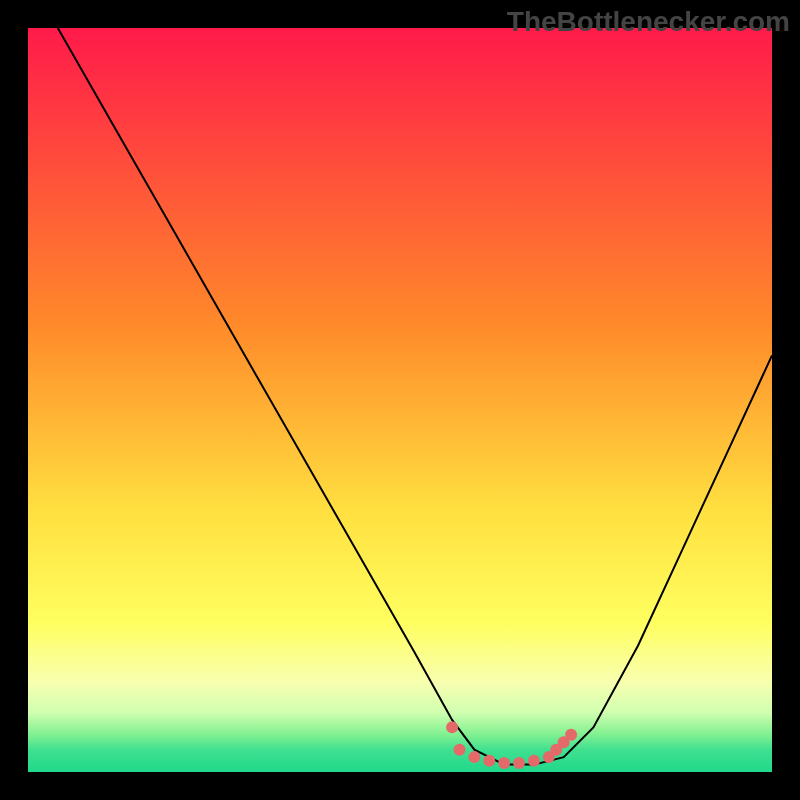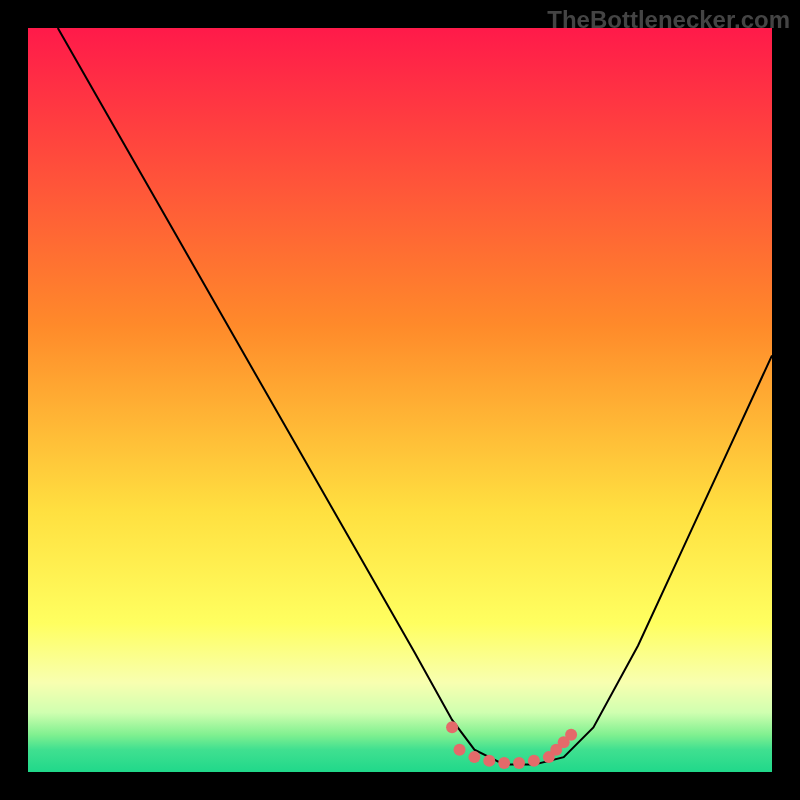--- a/index.html
+++ b/index.html
@@ -5,7 +5,7 @@
   * { margin: 0; padding: 0; box-sizing: border-box; }
   body { width: 800px; height: 800px; background: #000; position: relative; font-family: Arial, sans-serif; }
   .container { width: 800px; height: 800px; position: relative; }
-  .watermark { position: absolute; top: 6px; right: 10px; color: #444; font-size: 24px; font-weight: bold; z-index: 10; }
+  .watermark { position: absolute; top: 6px; right: 10px; color: #444; font-size: 28px; font-weight: bold; z-index: 10; }
   .plot-area { position: absolute; left: 28px; top: 28px; width: 744px; height: 744px; }
   .gradient-bg { position: absolute; left: 0; top: 0; width: 100%; height: 100%; }
   .curve-svg { position: absolute; left: 0; top: 0; width: 100%; height: 100%; }

